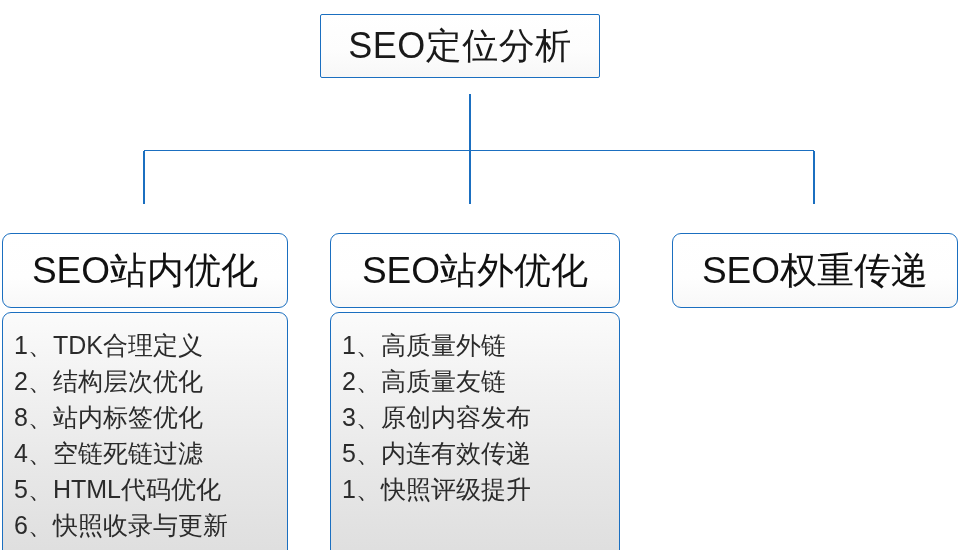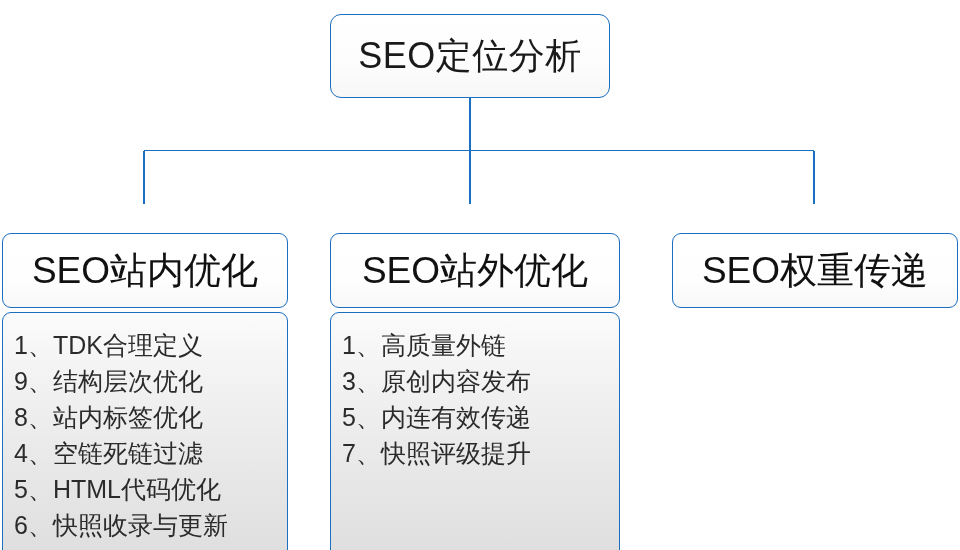--- a/index.html
+++ b/index.html
@@ -36,13 +36,13 @@
   
   .root-node {
     position: absolute;
-    left: 330px;
+    left: 320px;
     top: 14px;
     width: 280px;
-    height: 84px;
+    height: 64px;
     box-sizing: border-box;
     border: 1.6px solid #1b6fc0;
-    border-radius: 11px;
+    border-radius: 2px;
     background: linear-gradient(180deg, #ffffff 0%, #fdfdfd 55%, #f7f7f7 100%);
     display: flex;
     align-items: center;

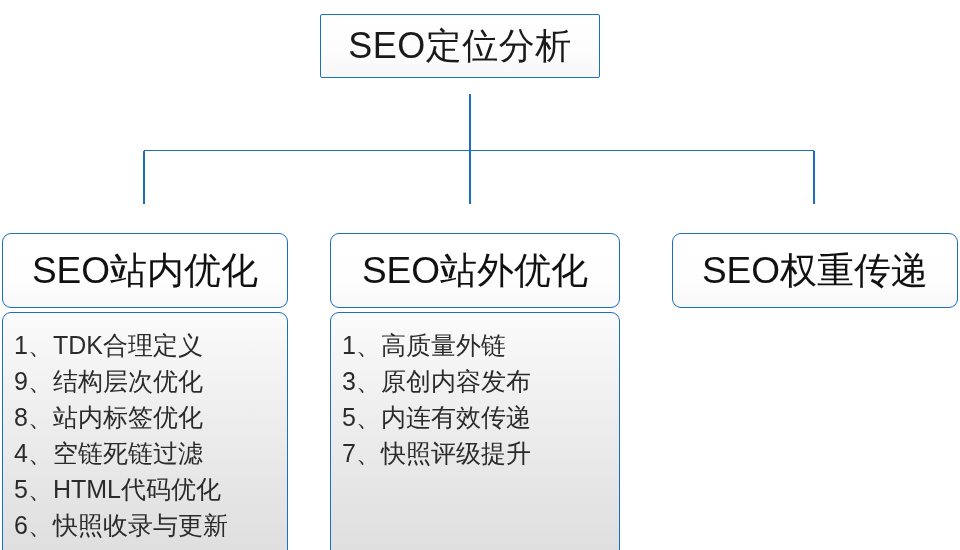--- a/index.html
+++ b/index.html
@@ -140,7 +140,7 @@
     <div class="branch-body">
       <ul class="branch-list">
         <li>1、TDK合理定义</li>
-        <li>9、结构层次优化</li>
+        <li>2、结构层次优化</li>
         <li>8、站内标签优化</li>
         <li>4、空链死链过滤</li>
         <li>5、HTML代码优化</li>

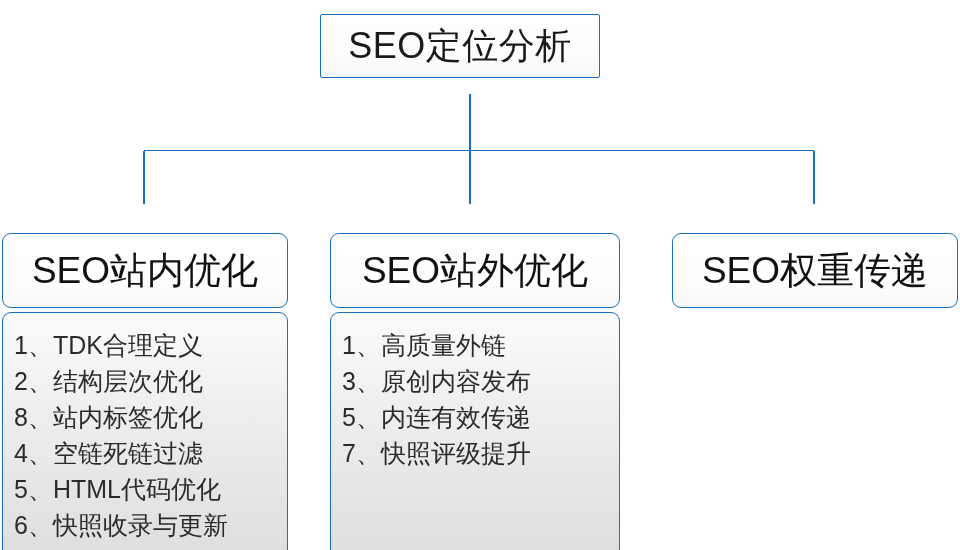--- a/index.html
+++ b/index.html
@@ -156,6 +156,7 @@
     <div class="branch-body">
       <ul class="branch-list">
         <li>1、高质量外链</li>
+        <li>2、高质量友链</li>
         <li>3、原创内容发布</li>
         <li>5、内连有效传递</li>
         <li>7、快照评级提升</li>

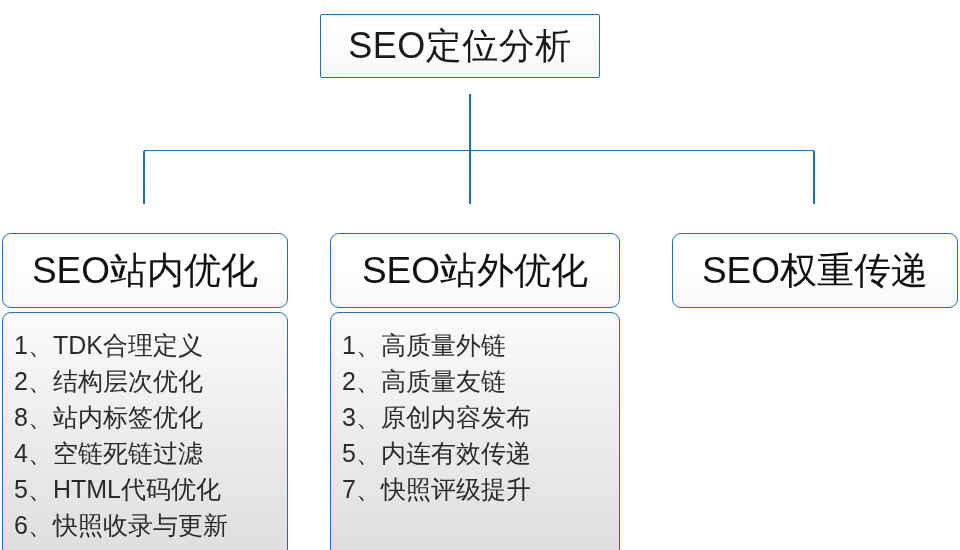--- a/index.html
+++ b/index.html
@@ -159,7 +159,7 @@
         <li>2、高质量友链</li>
         <li>3、原创内容发布</li>
         <li>5、内连有效传递</li>
-        <li>7、快照评级提升</li>
+        <li>1、快照评级提升</li>
       </ul>
     </div>
   </div>

